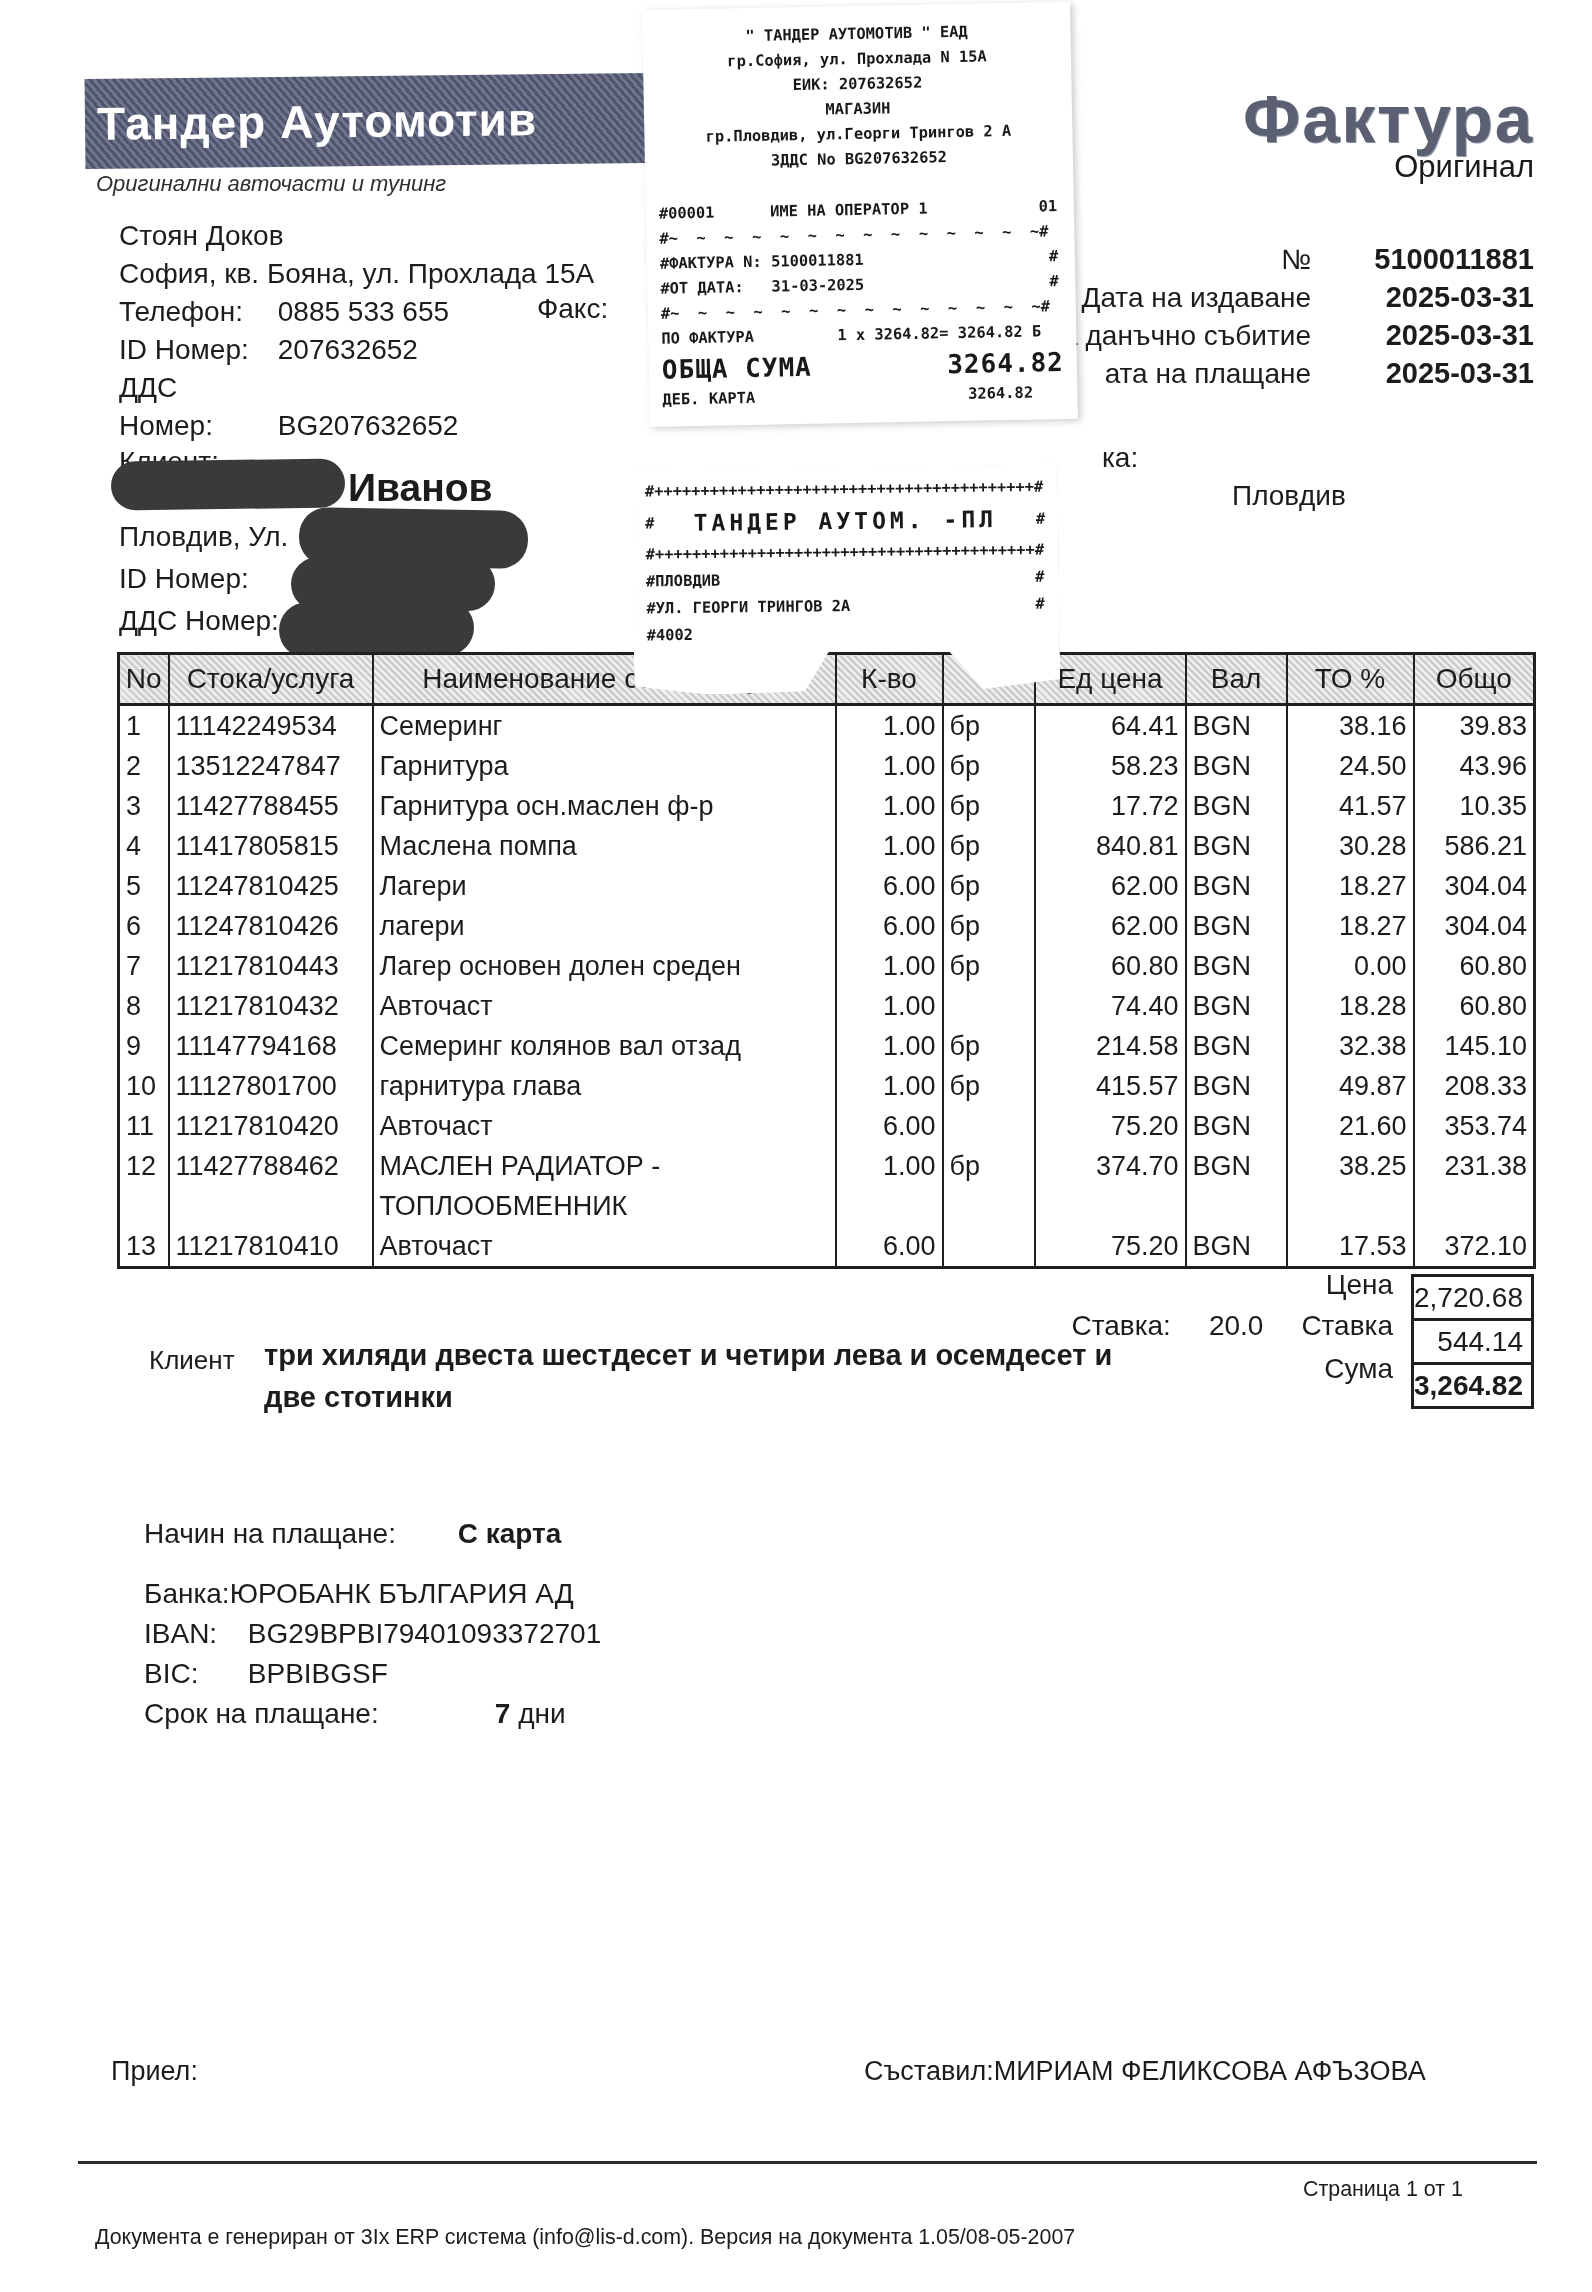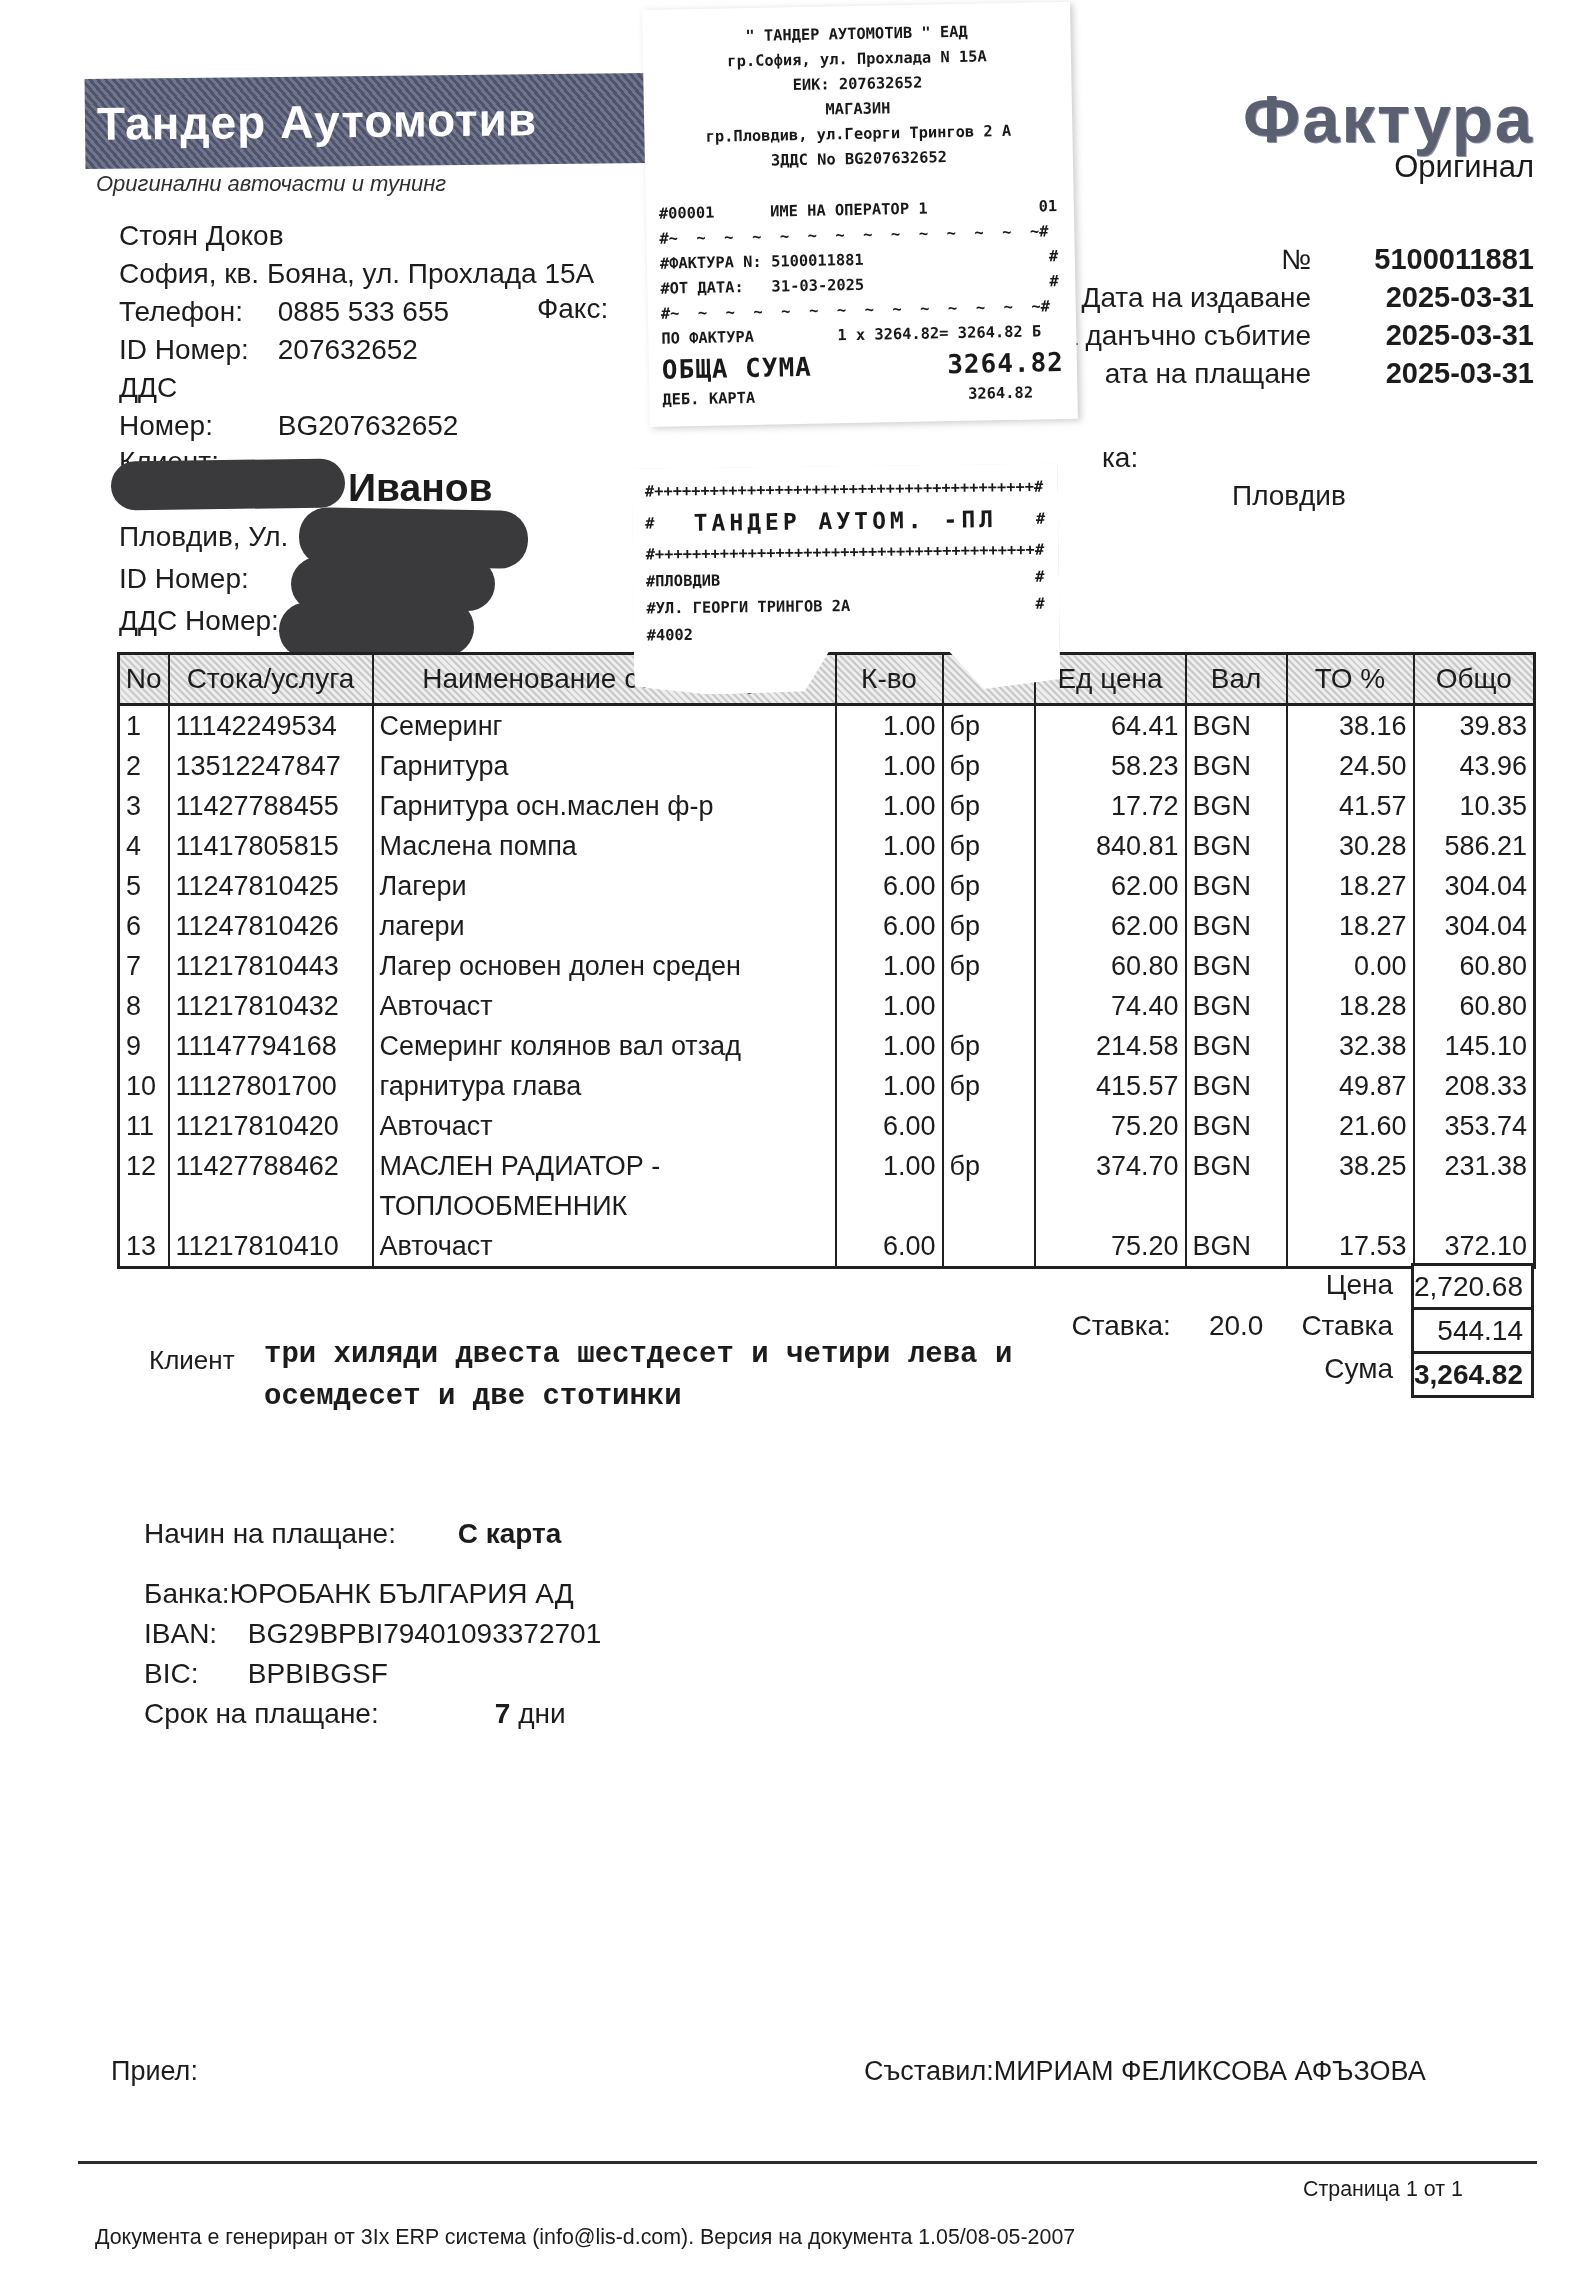--- a/index.html
+++ b/index.html
@@ -71,7 +71,7 @@
   .tot-boxes{position:absolute;left:1411px;top:1261px;width:123px;z-index:2;}
   .tbox{border:3px solid #202020;margin-top:-3px;height:41px;line-height:41px;text-align:right;
     padding-right:8px;font-size:28px;background:#fff;}
-  .tbox:first-child{margin-top:2px;}
+  .tbox:first-child{margin-top:13px;}
   .tbox.bold{font-weight:bold;}
   .lab-cena{position:absolute;left:1234px;top:1269px;width:159px;text-align:right;font-size:28px;}
   .row-rate{position:absolute;left:856px;top:1310px;width:537px;display:flex;justify-content:flex-end;

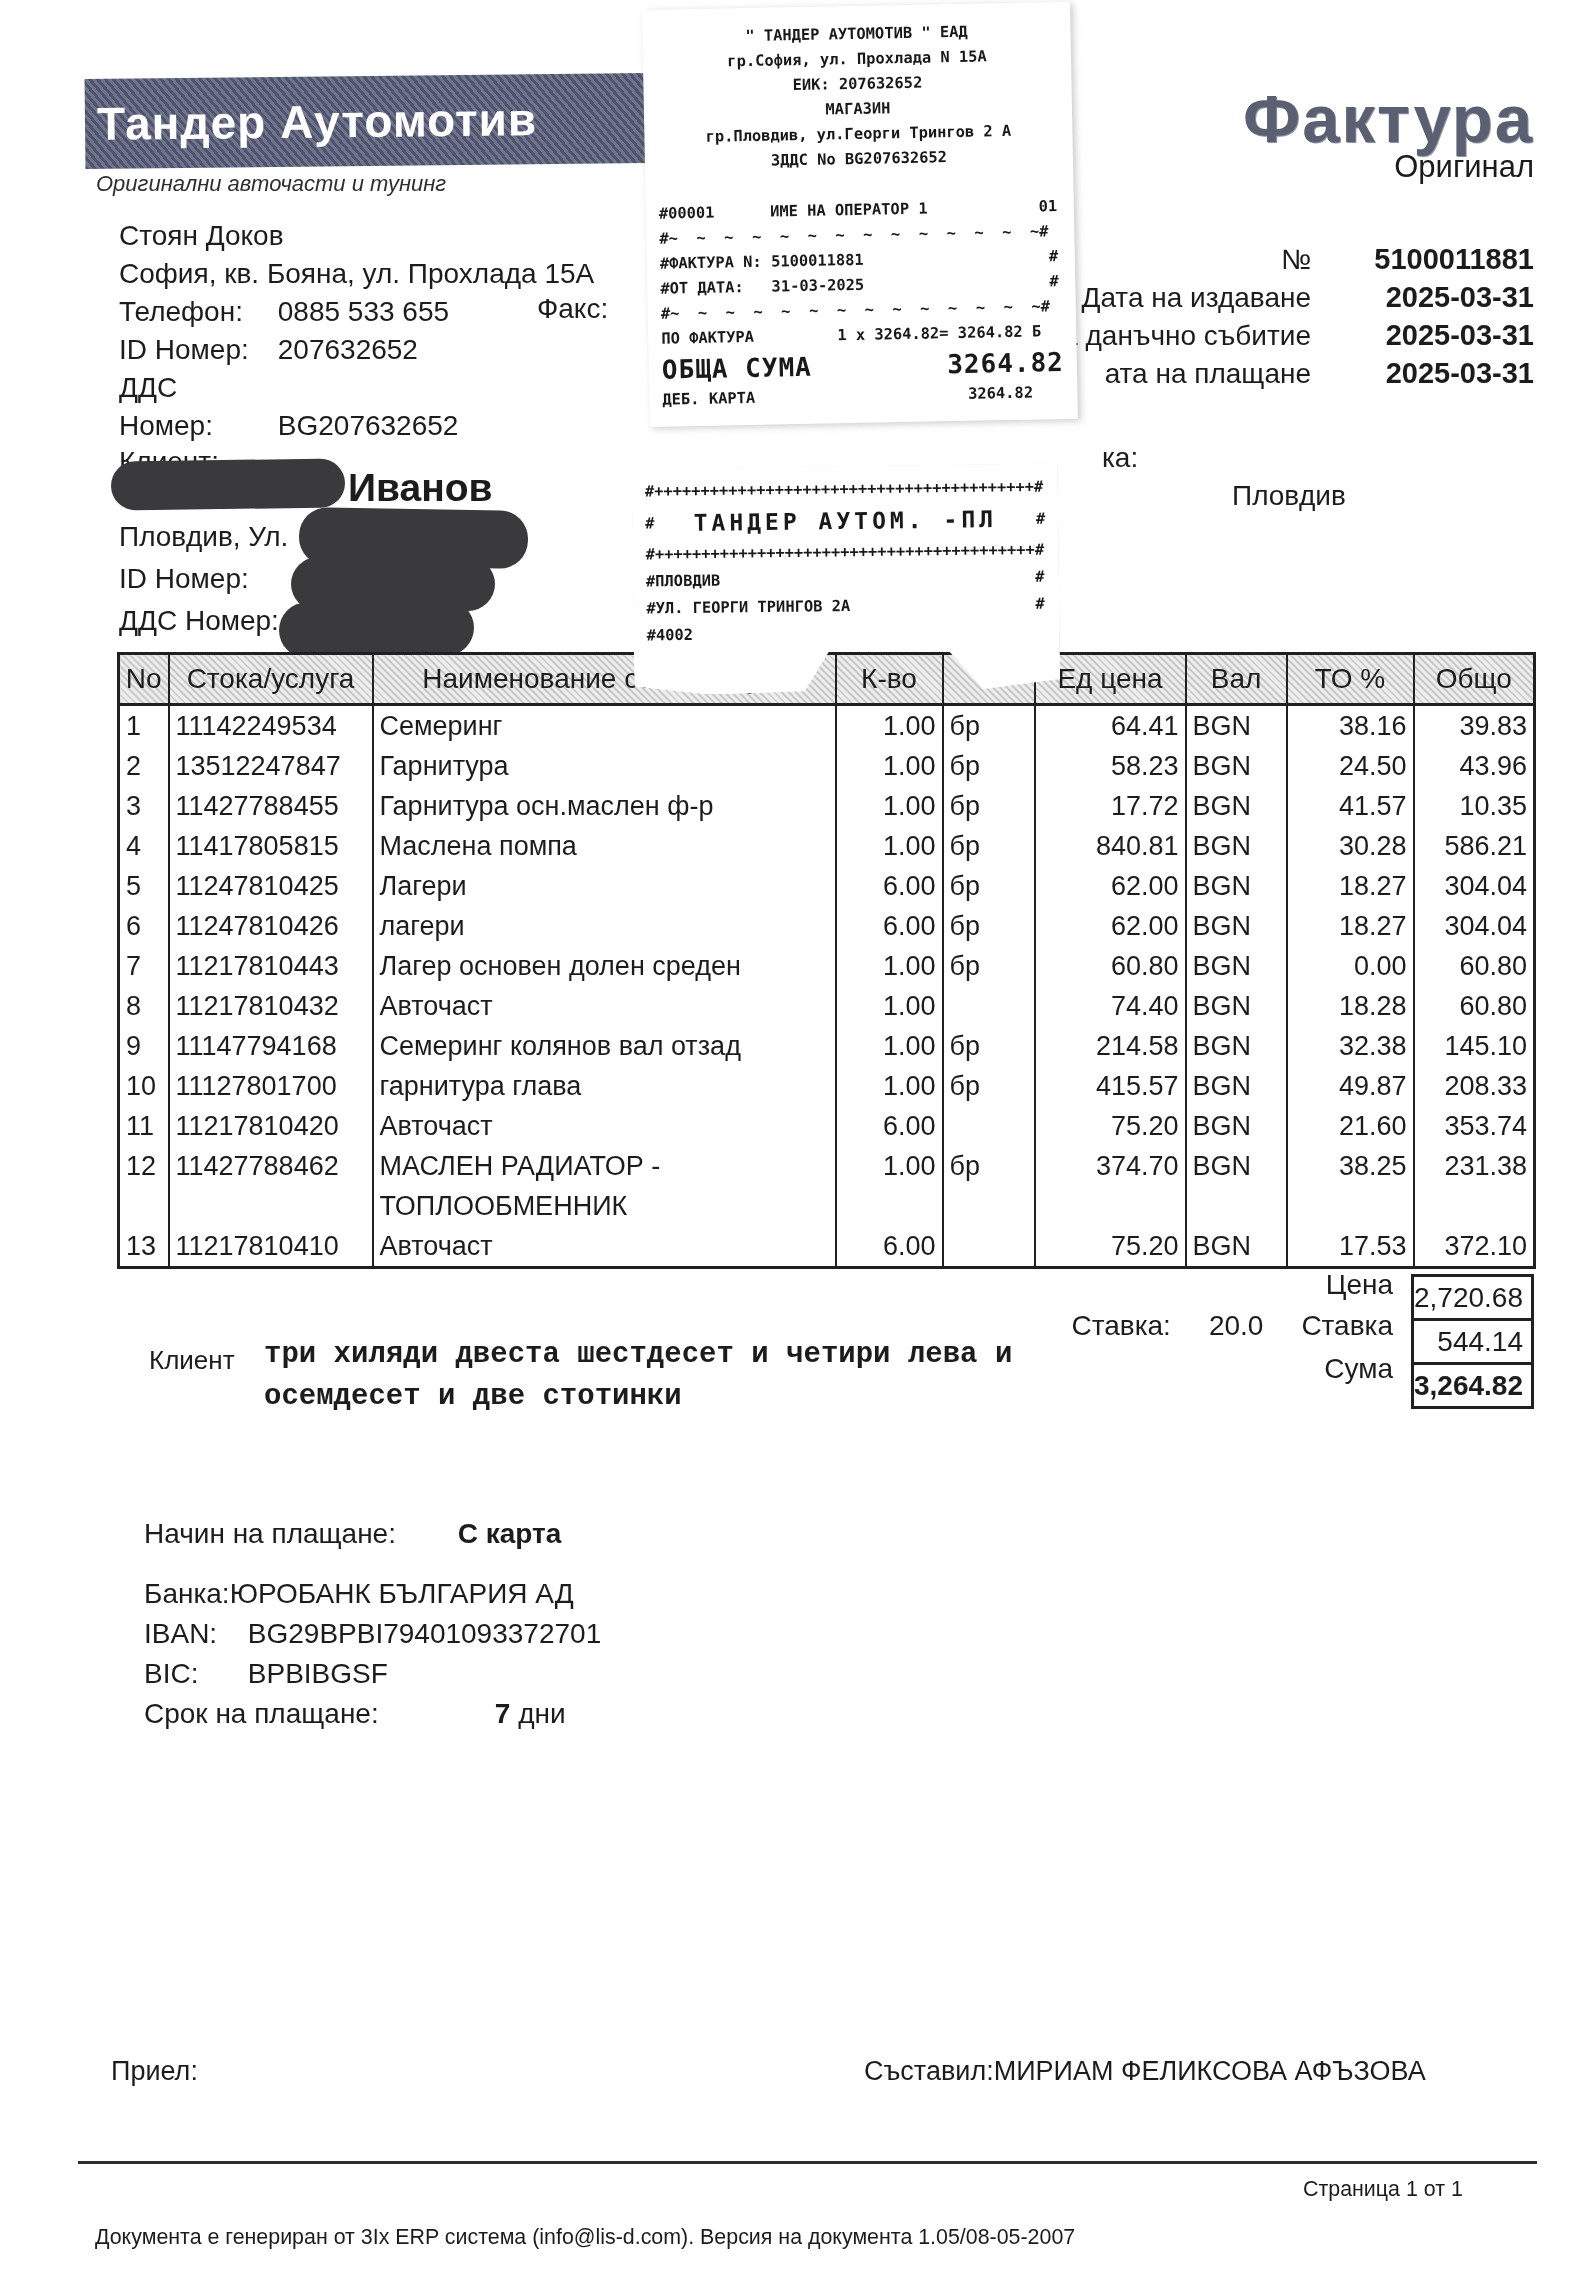--- a/index.html
+++ b/index.html
@@ -78,7 +78,7 @@
     gap:38px;font-size:28px;}
   .lab-suma{position:absolute;left:1234px;top:1353px;width:159px;text-align:right;font-size:28px;}
   .slovom{position:absolute;left:149px;top:1345px;font-size:26px;}
-  .inwords{position:absolute;left:264px;top:1334px;width:856px;font-size:29px;font-weight:bold;line-height:42px;font-family:Liberation Mono, monospace;}
+  .inwords{position:absolute;left:264px;top:1334px;width:856px;font-size:29px;font-weight:bold;line-height:42px;}
   
   .payment{position:absolute;left:144px;top:1518px;font-size:28px;}
   .payment .row{height:40px;}

